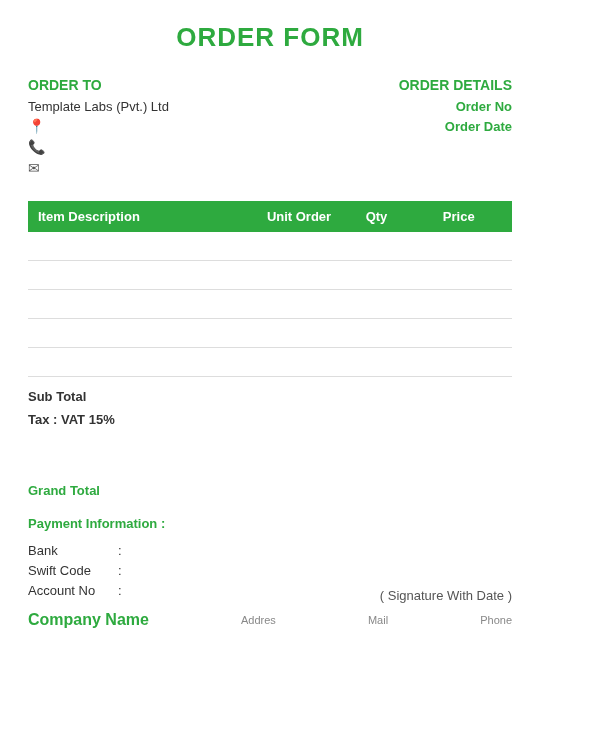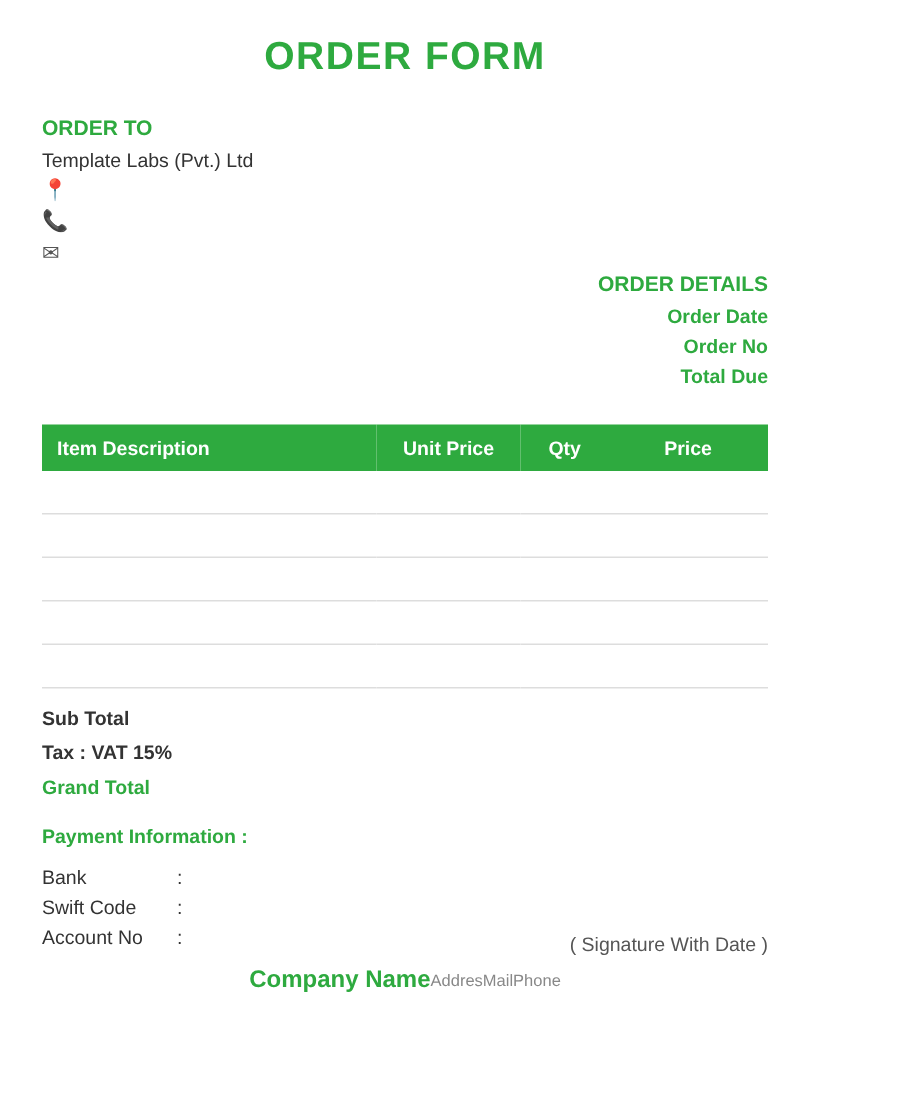--- a/index.html
+++ b/index.html
@@ -32,7 +32,6 @@
       display: flex;
       justify-content: flex-start;
       padding: 10px 28px 10px 28px;
-      flex-direction: column;
     }
     .order-to { flex: 1; }
     .order-details { flex: 1; text-align: right; }

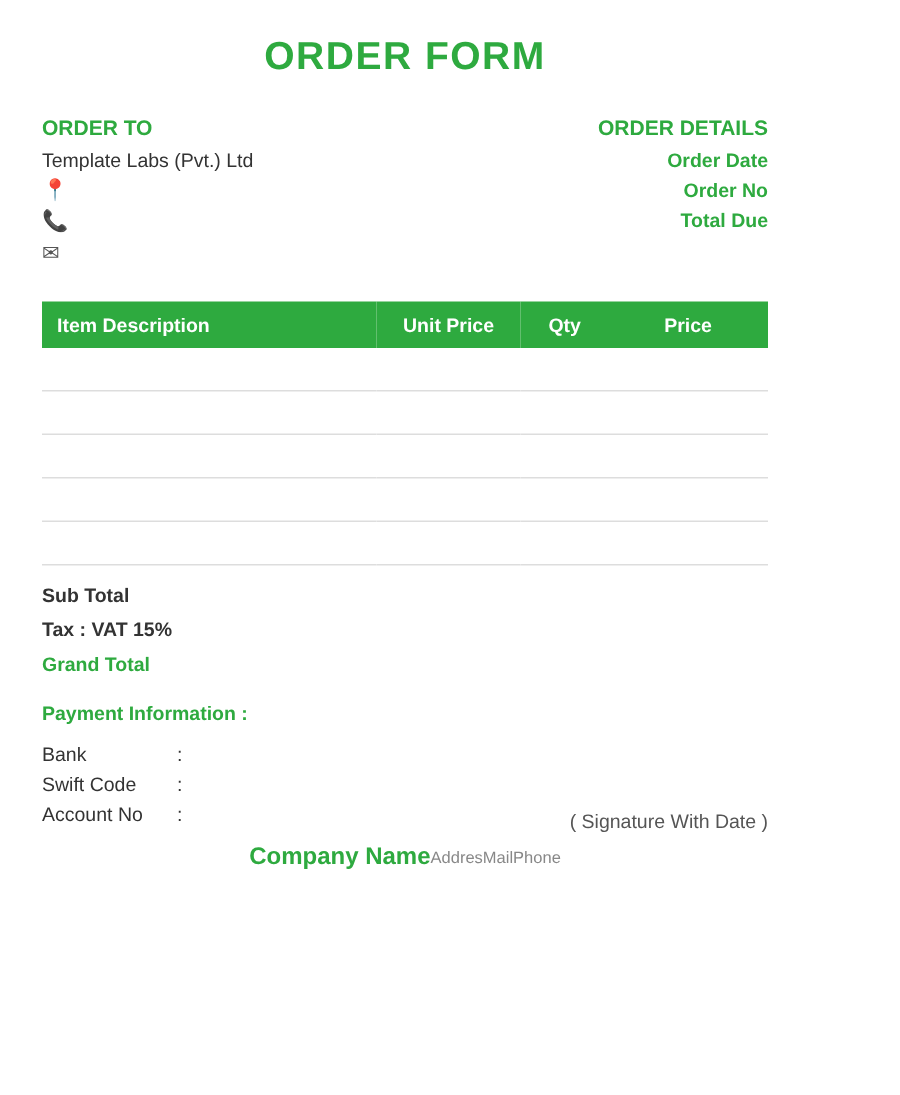--- a/index.html
+++ b/index.html
@@ -195,8 +195,8 @@
     </div>
     <div class="order-details">
       <div class="section-title">ORDER DETAILS</div>
+      <div class="detail-label">Order No</div>
       <div class="detail-label">Order Date</div>
-      <div class="detail-label">Order No</div>
       <div class="detail-label">Total Due</div>
     </div>
   </div>

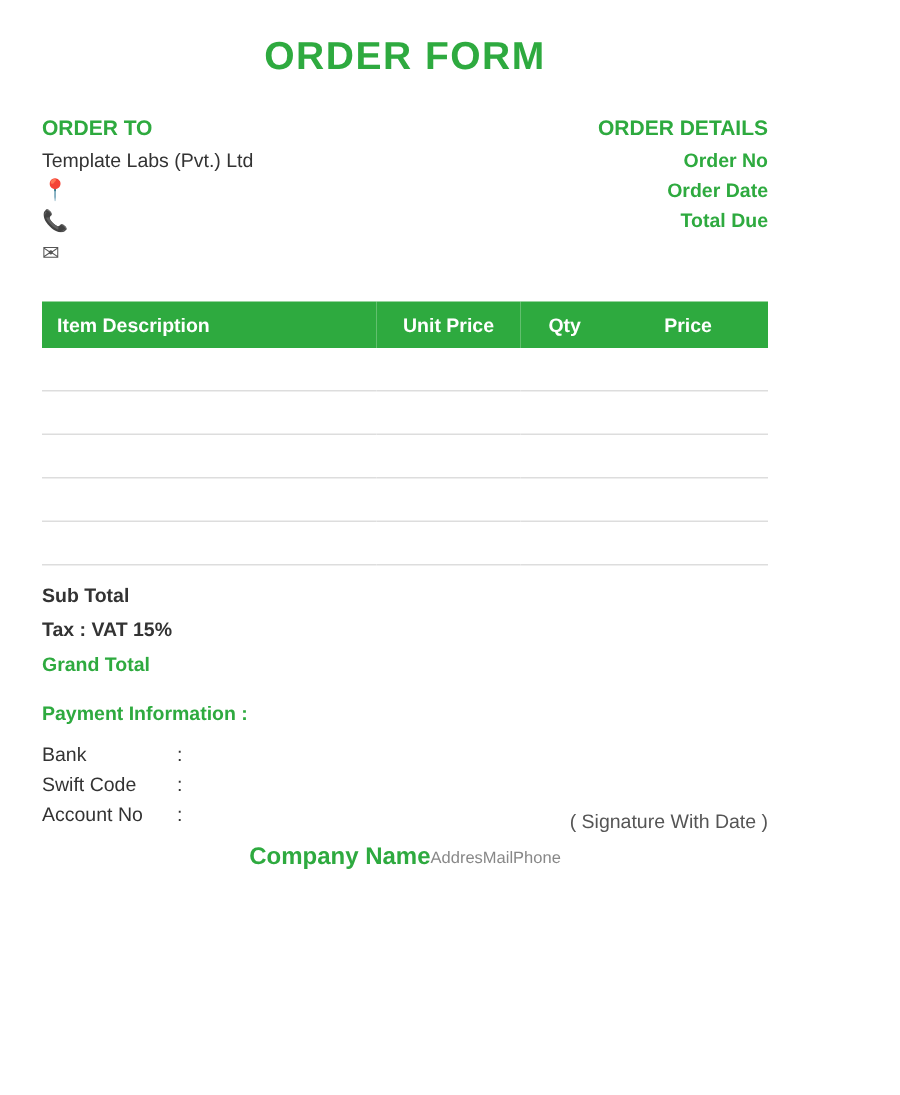--- a/index.html
+++ b/index.html
@@ -197,7 +197,6 @@
       <div class="section-title">ORDER DETAILS</div>
       <div class="detail-label">Order No</div>
       <div class="detail-label">Order Date</div>
-      <div class="detail-label">Total Due</div>
     </div>
   </div>
 

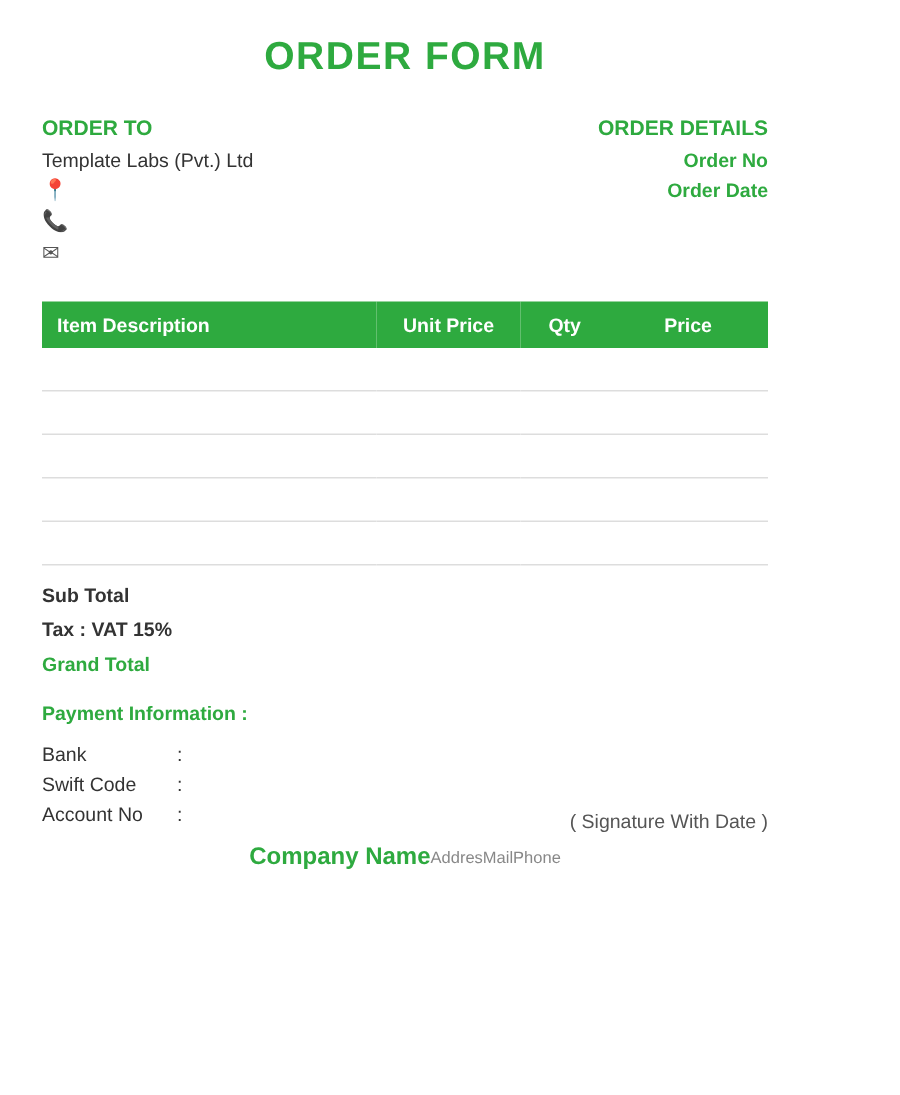--- a/index.html
+++ b/index.html
@@ -205,7 +205,7 @@
       <thead>
         <tr>
           <th style="width:46%;text-align:left;">Item Description</th>
-          <th style="width:20%;">Unit Price</th>
+          <th style="width:20%;">Unit Order</th>
           <th style="width:12%;">Qty</th>
           <th style="width:22%;margin-top:39px;">Price</th>
         </tr>

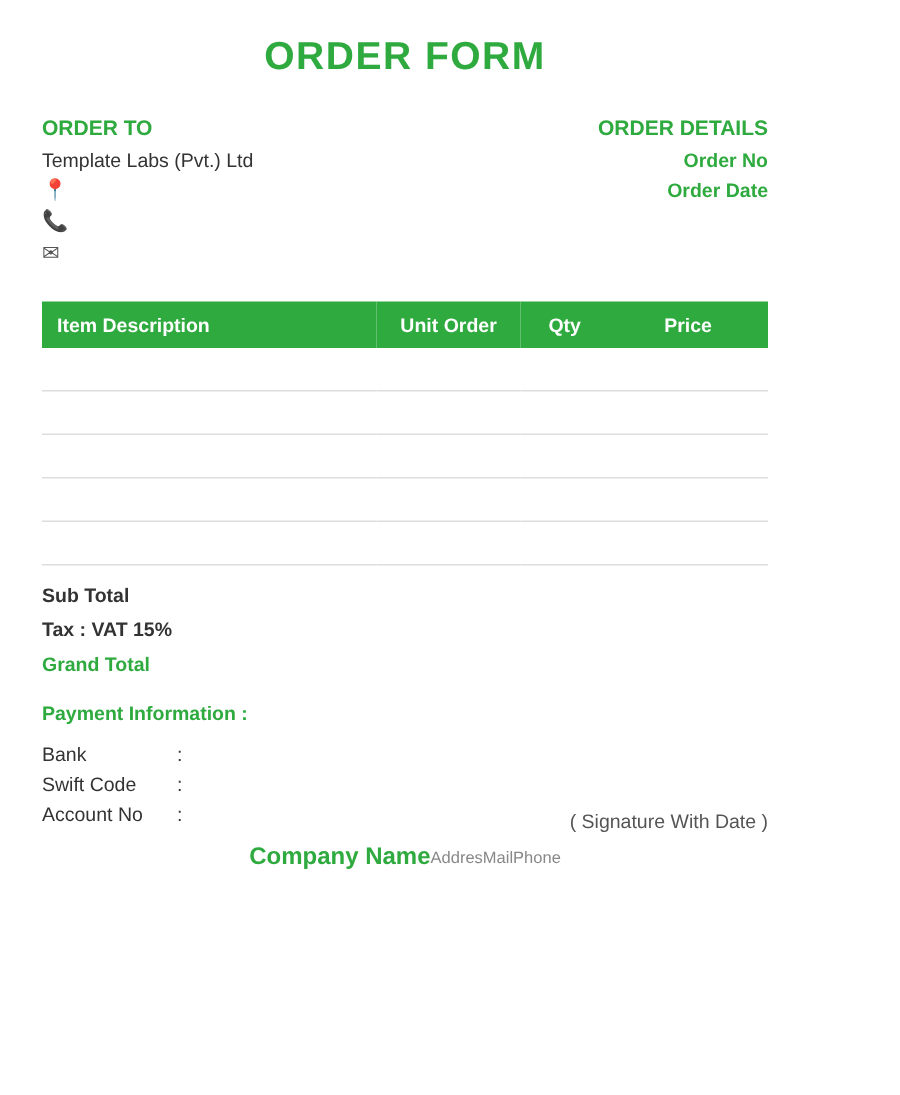--- a/index.html
+++ b/index.html
@@ -102,6 +102,7 @@
     .totals-label.grand {
       color: #2eaa3f;
       font-weight: bold;
+      margin-top: 48px;
     }
     .payment-title {
       color: #2eaa3f;

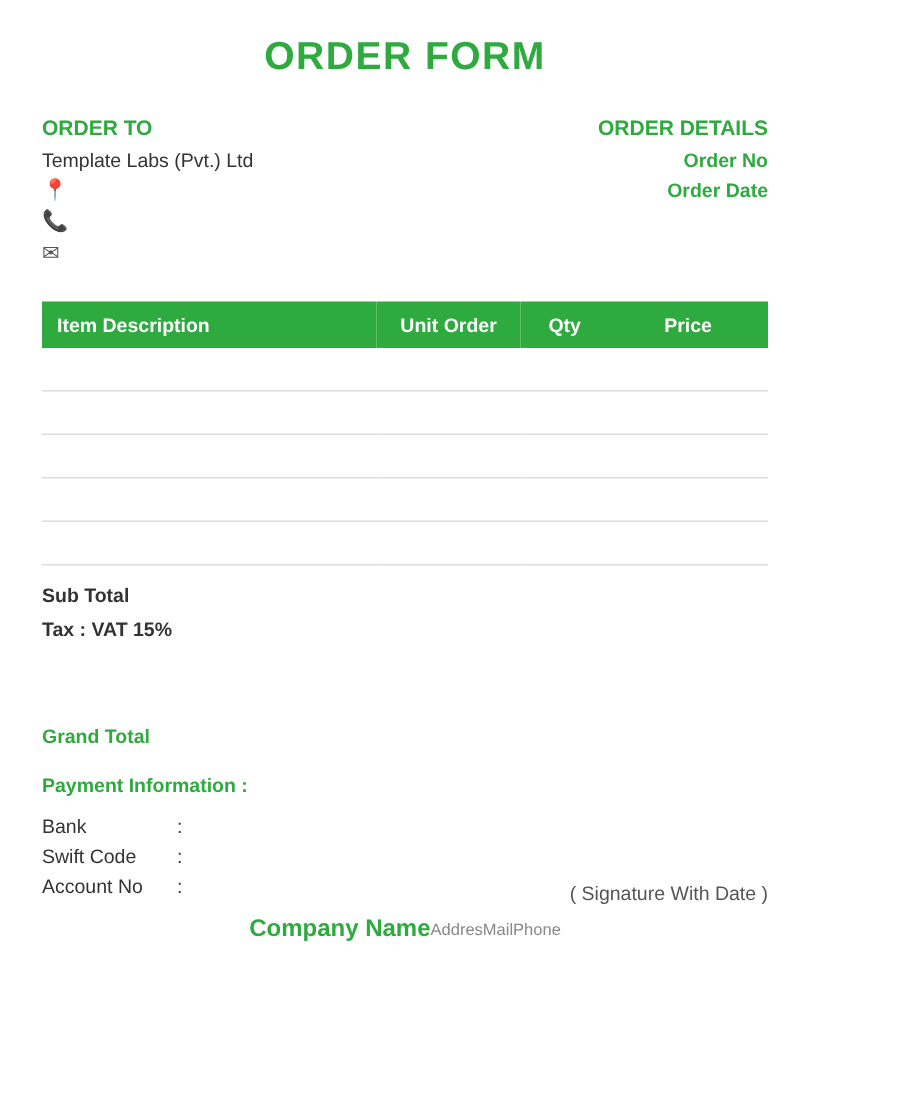--- a/index.html
+++ b/index.html
@@ -145,7 +145,7 @@
     }
     .footer-bottom {
       display: flex;
-      justify-content: center;
+      justify-content: space-between;
       align-items: center;
       padding: 8px 28px 4px 28px;
     }

